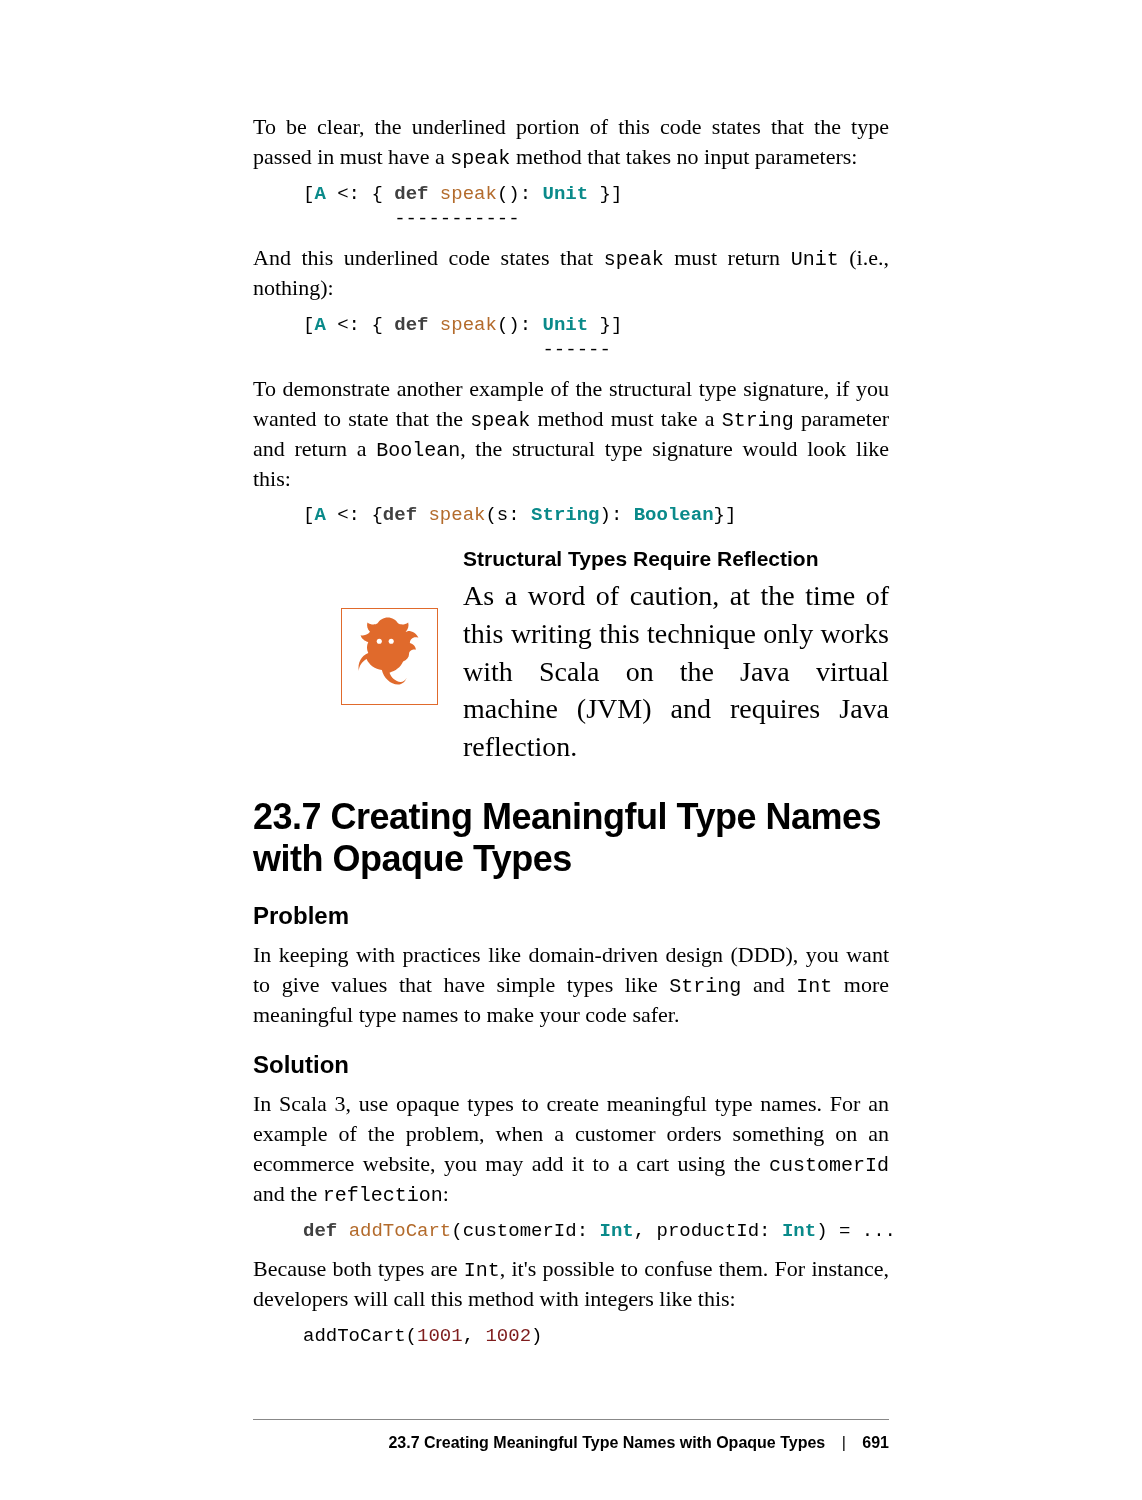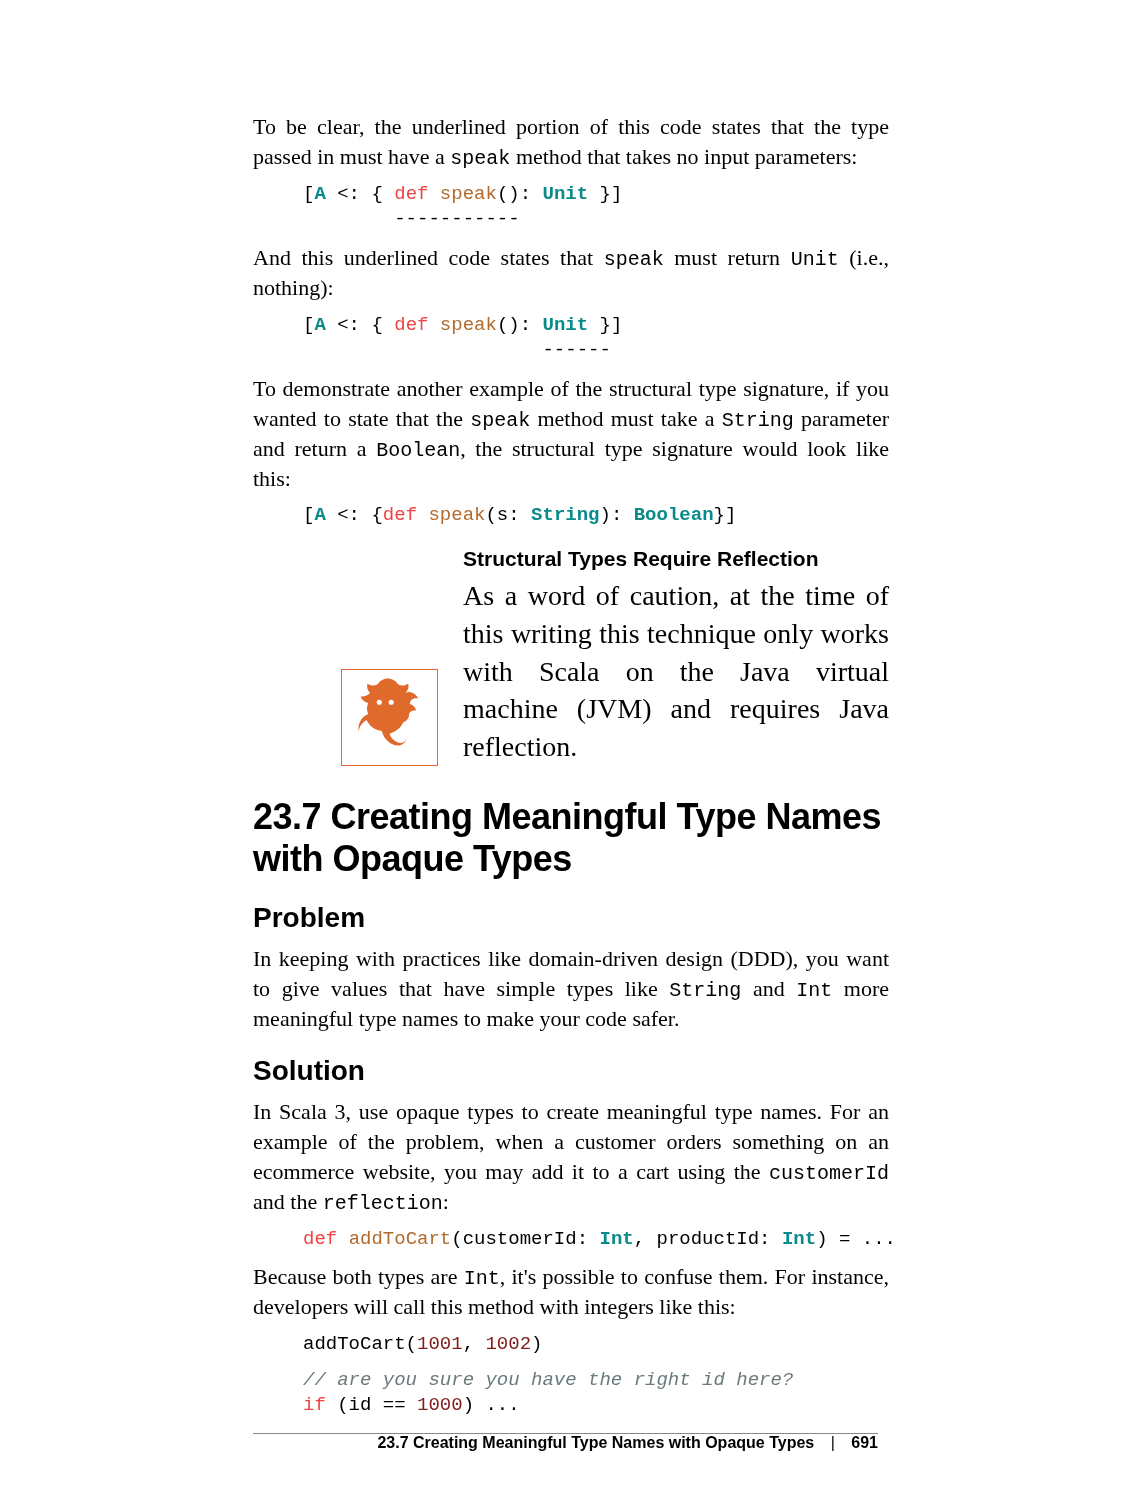--- a/index.html
+++ b/index.html
@@ -35,7 +35,7 @@
     white-space: pre;
   }
   .tok-type { color: #0a8a8a; font-weight: bold; }
-  .tok-kw   { color: #ef4444; font-weight: normal; }
+  .tok-kw   { color: #404040; font-weight: bold; }
   .tok-fn   { color: #b36b2c; }
   .tok-num  { color: #7f1d1d; }
   .tok-comment { color: #6a7a7a; font-style: italic; }

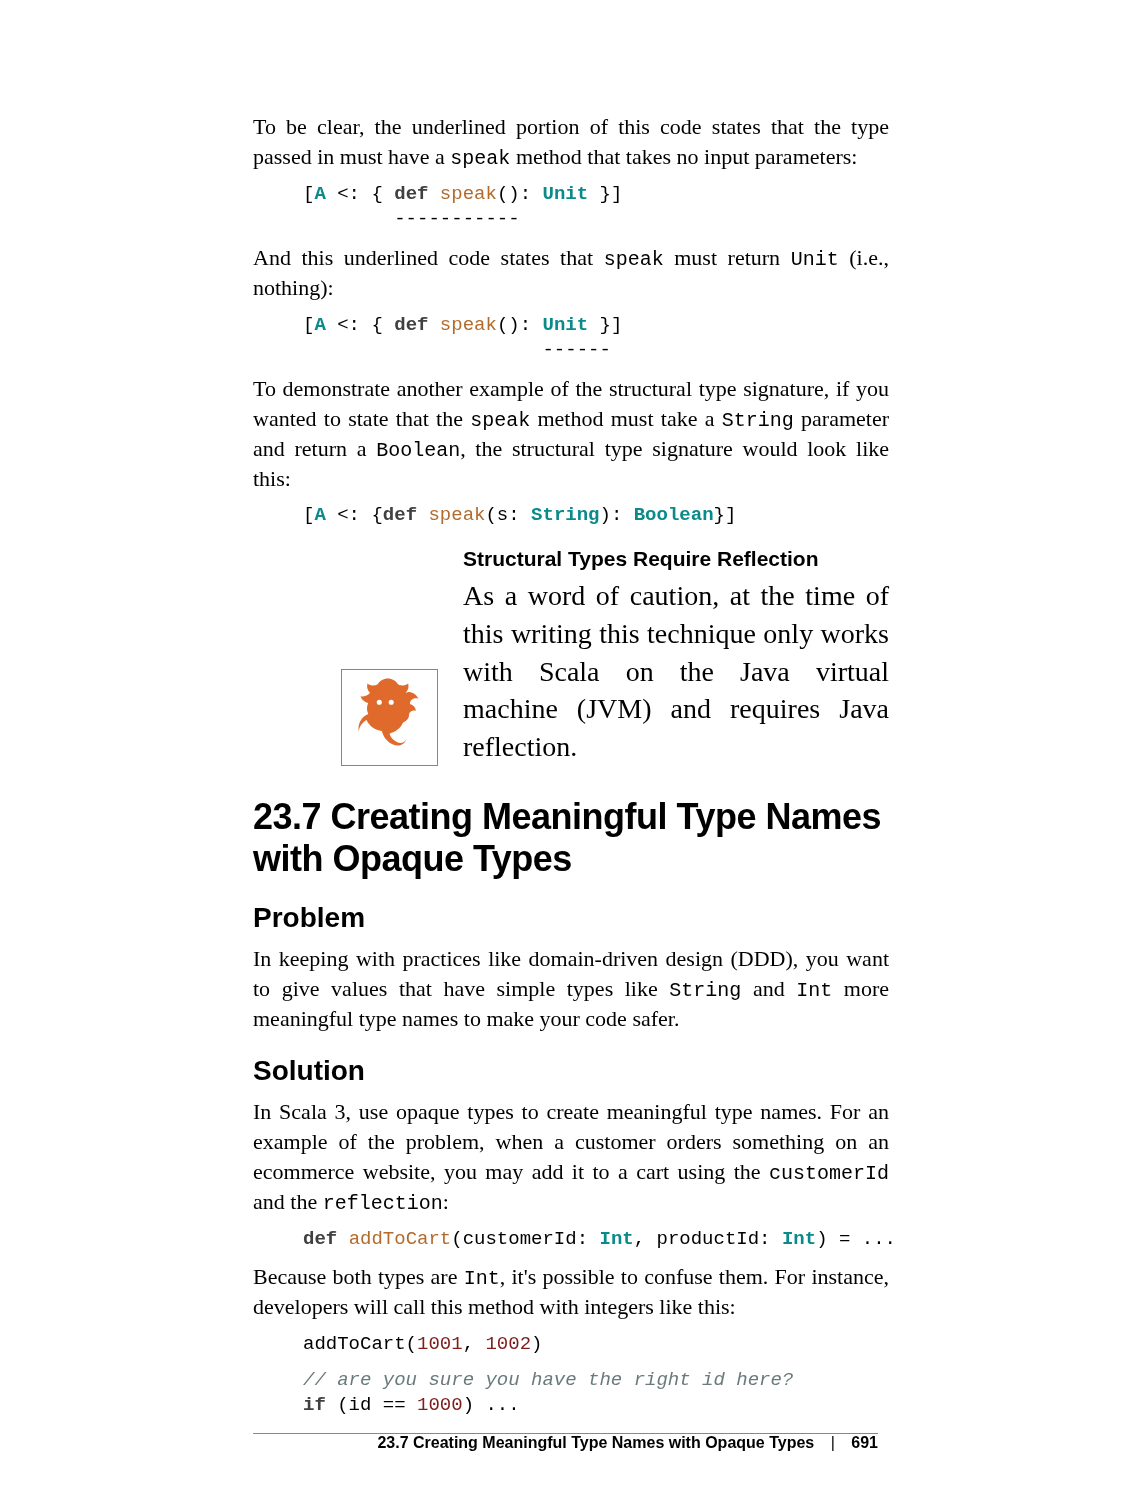--- a/index.html
+++ b/index.html
@@ -55,7 +55,7 @@
   }
   .note {
     display: flex;
-    align-items: flex-end;
+    align-items: center;
     margin: 18px 0 10px 40px;
     padding-left: 48px;
   }

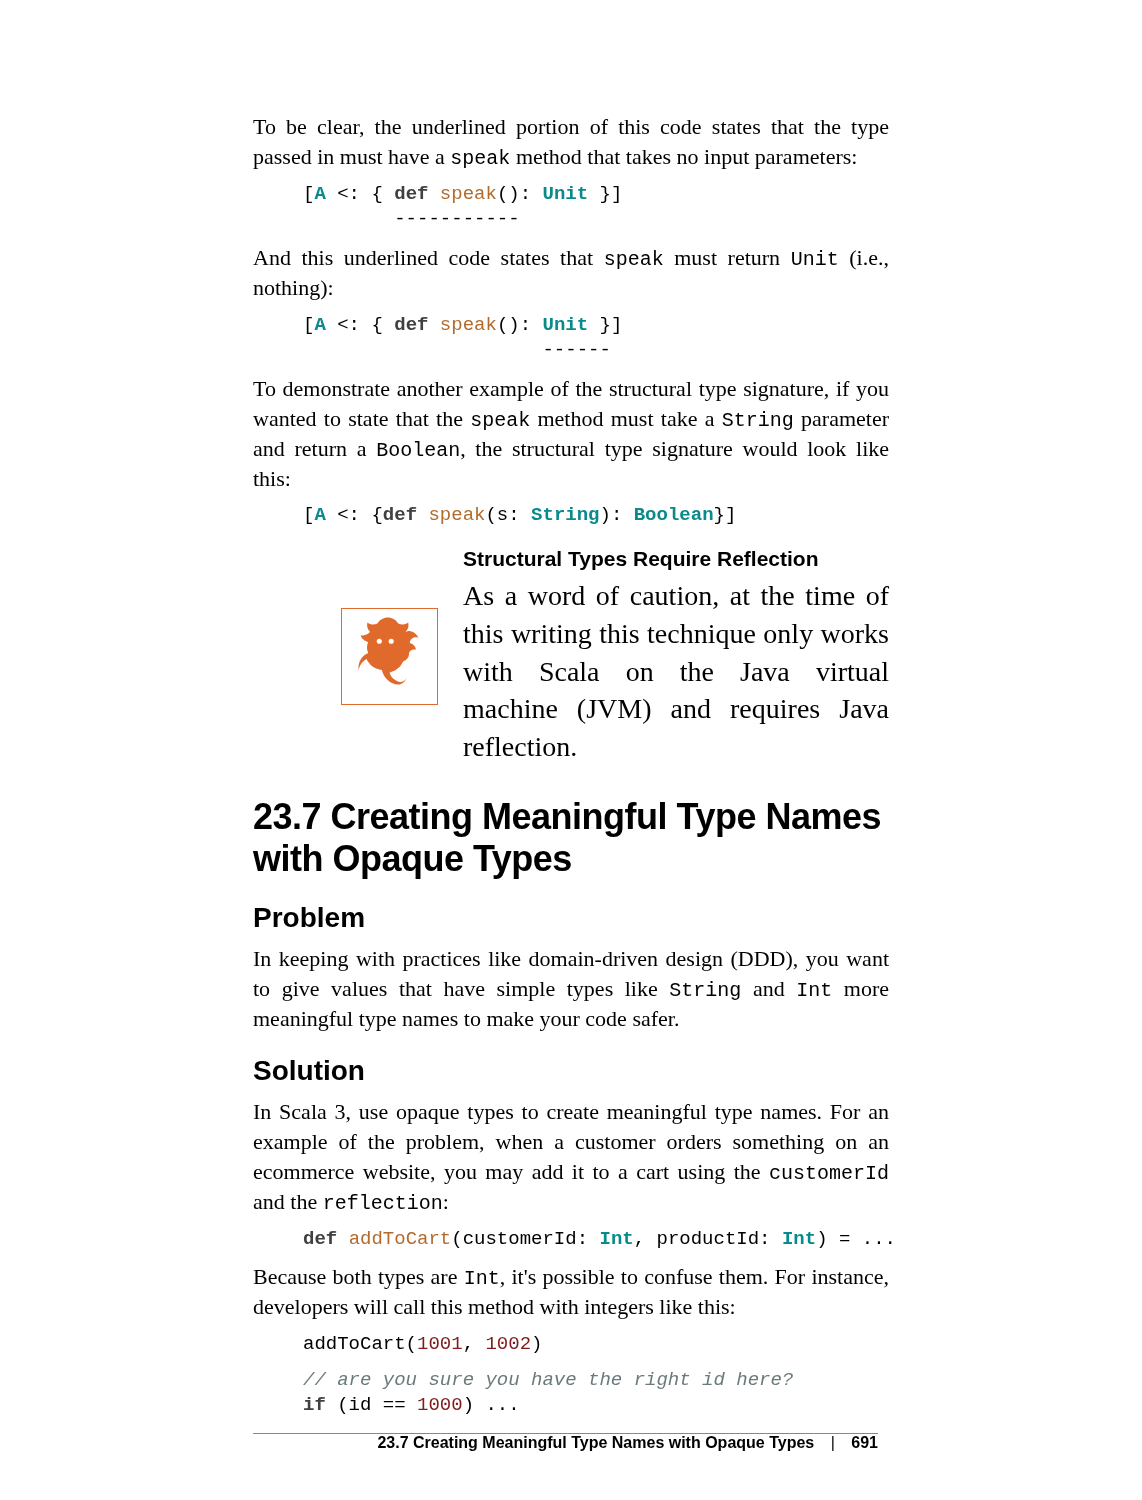--- a/index.html
+++ b/index.html
@@ -50,7 +50,7 @@
   h2.sub {
     font-family: "Myriad Pro", "Helvetica Neue", Arial, sans-serif;
     font-weight: 700;
-    font-size: 28px;
+    font-size: 24px;
     margin: 22px 0 10px 0;
   }
   .note {

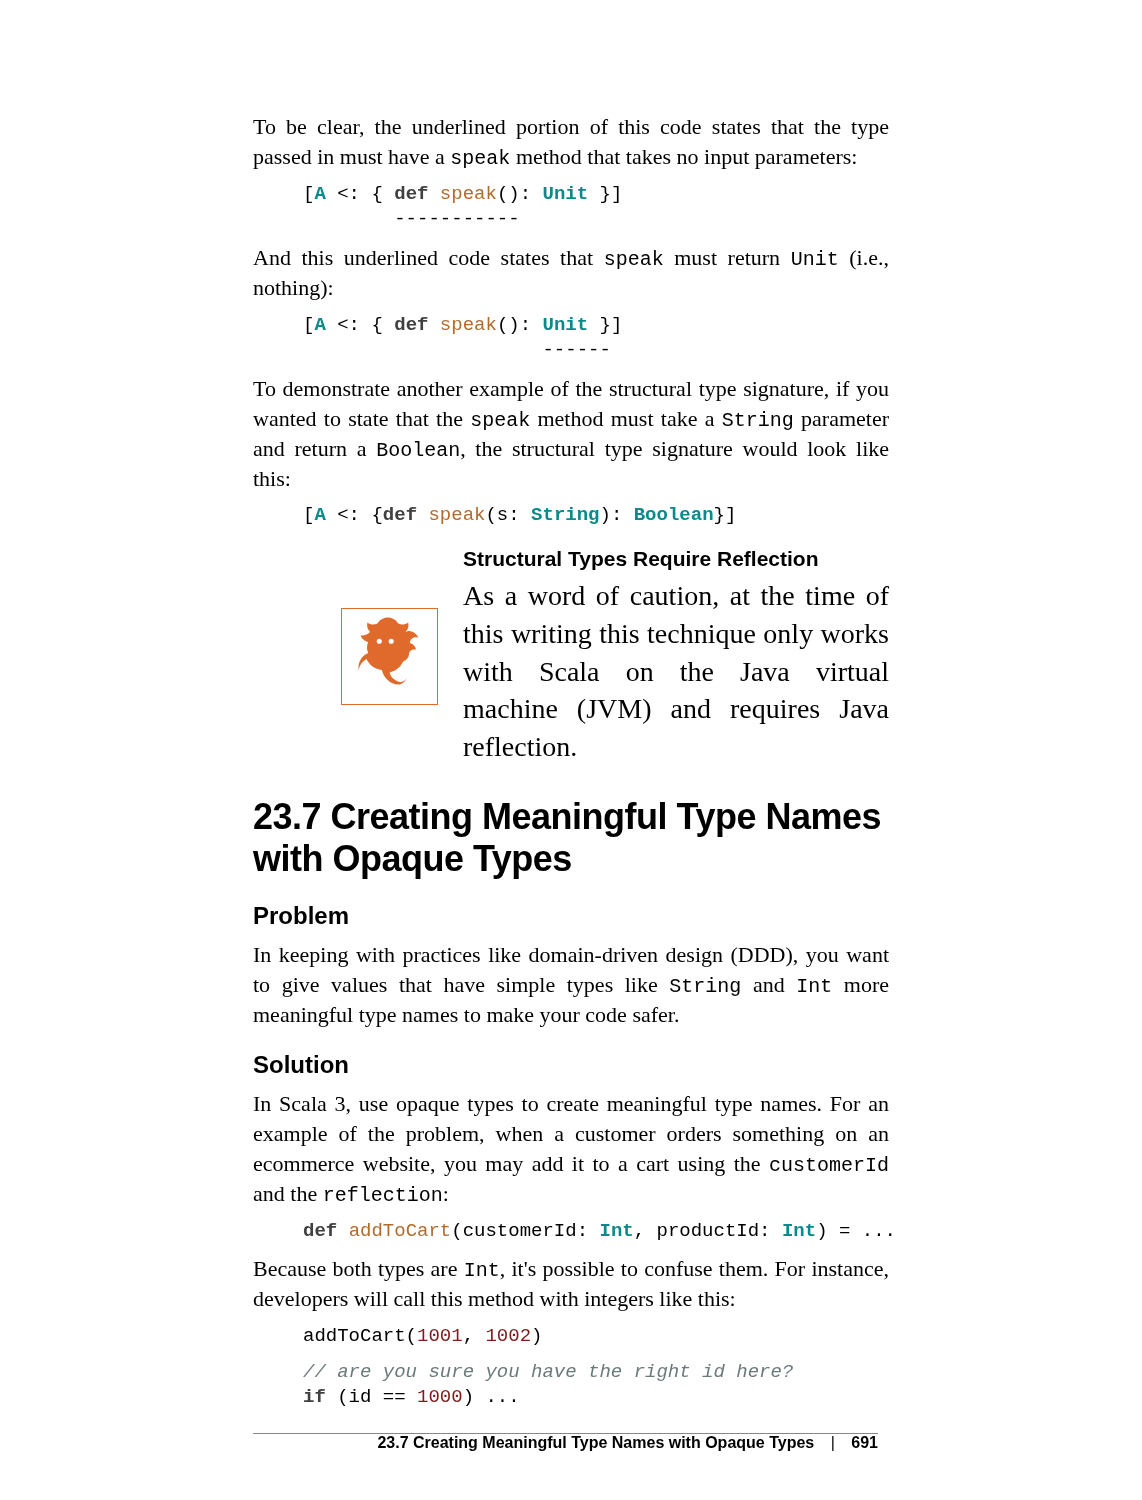--- a/index.html
+++ b/index.html
@@ -160,8 +160,6 @@
   <pre class="code">addToCart(<span class="tok-num">1001</span>, <span class="tok-num">1002</span>)</pre>
 
 
-  <pre class="code"><span class="tok-comment">// are you sure you have the right id here?</span>
-<span class="tok-kw">if</span> (id == <span class="tok-num">1000</span>) ...</pre>
 
   <div class="footer">
     <span class="title">23.7 Creating Meaningful Type Names with Opaque Types</span>

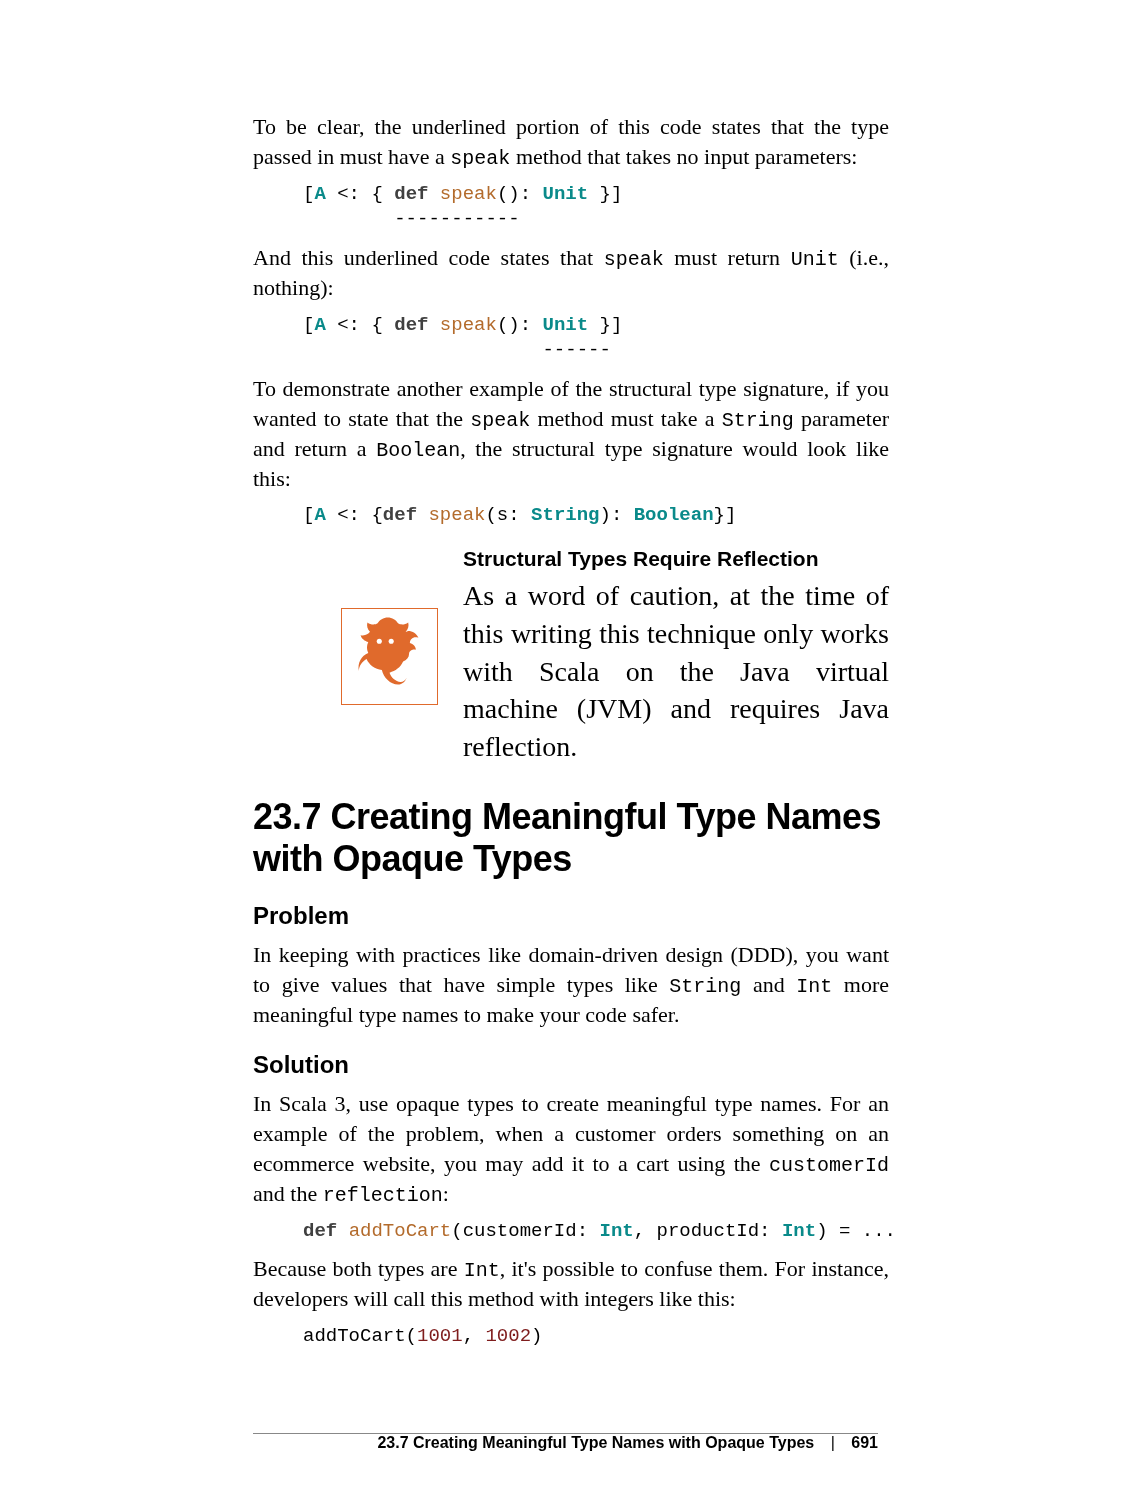--- a/index.html
+++ b/index.html
@@ -86,8 +86,9 @@
     position: absolute;
     bottom: 60px;
     left: 135px;
-    right: 146px;
+    right: 135px;
     border-top: 1px solid #888;
+    padding-top: 14px;
     font-family: "Myriad Pro", "Helvetica Neue", Arial, sans-serif;
     font-size: 16px;
     text-align: right;

